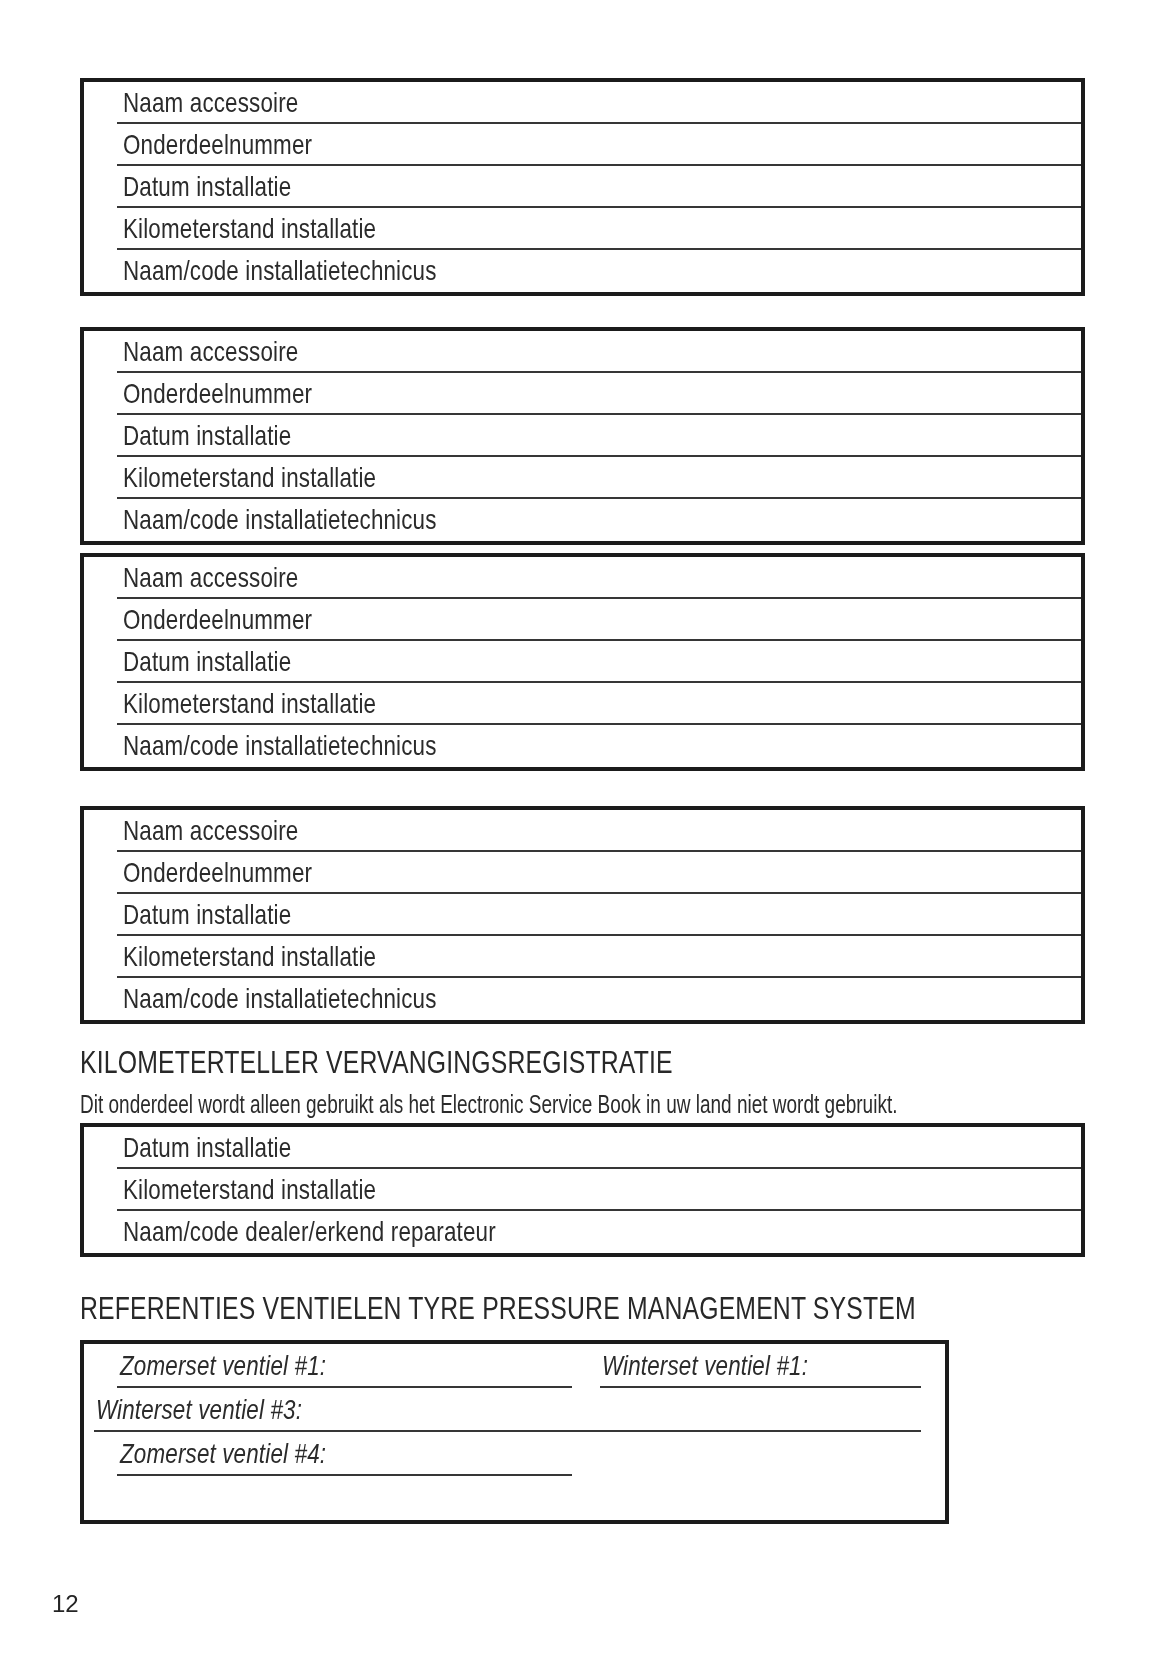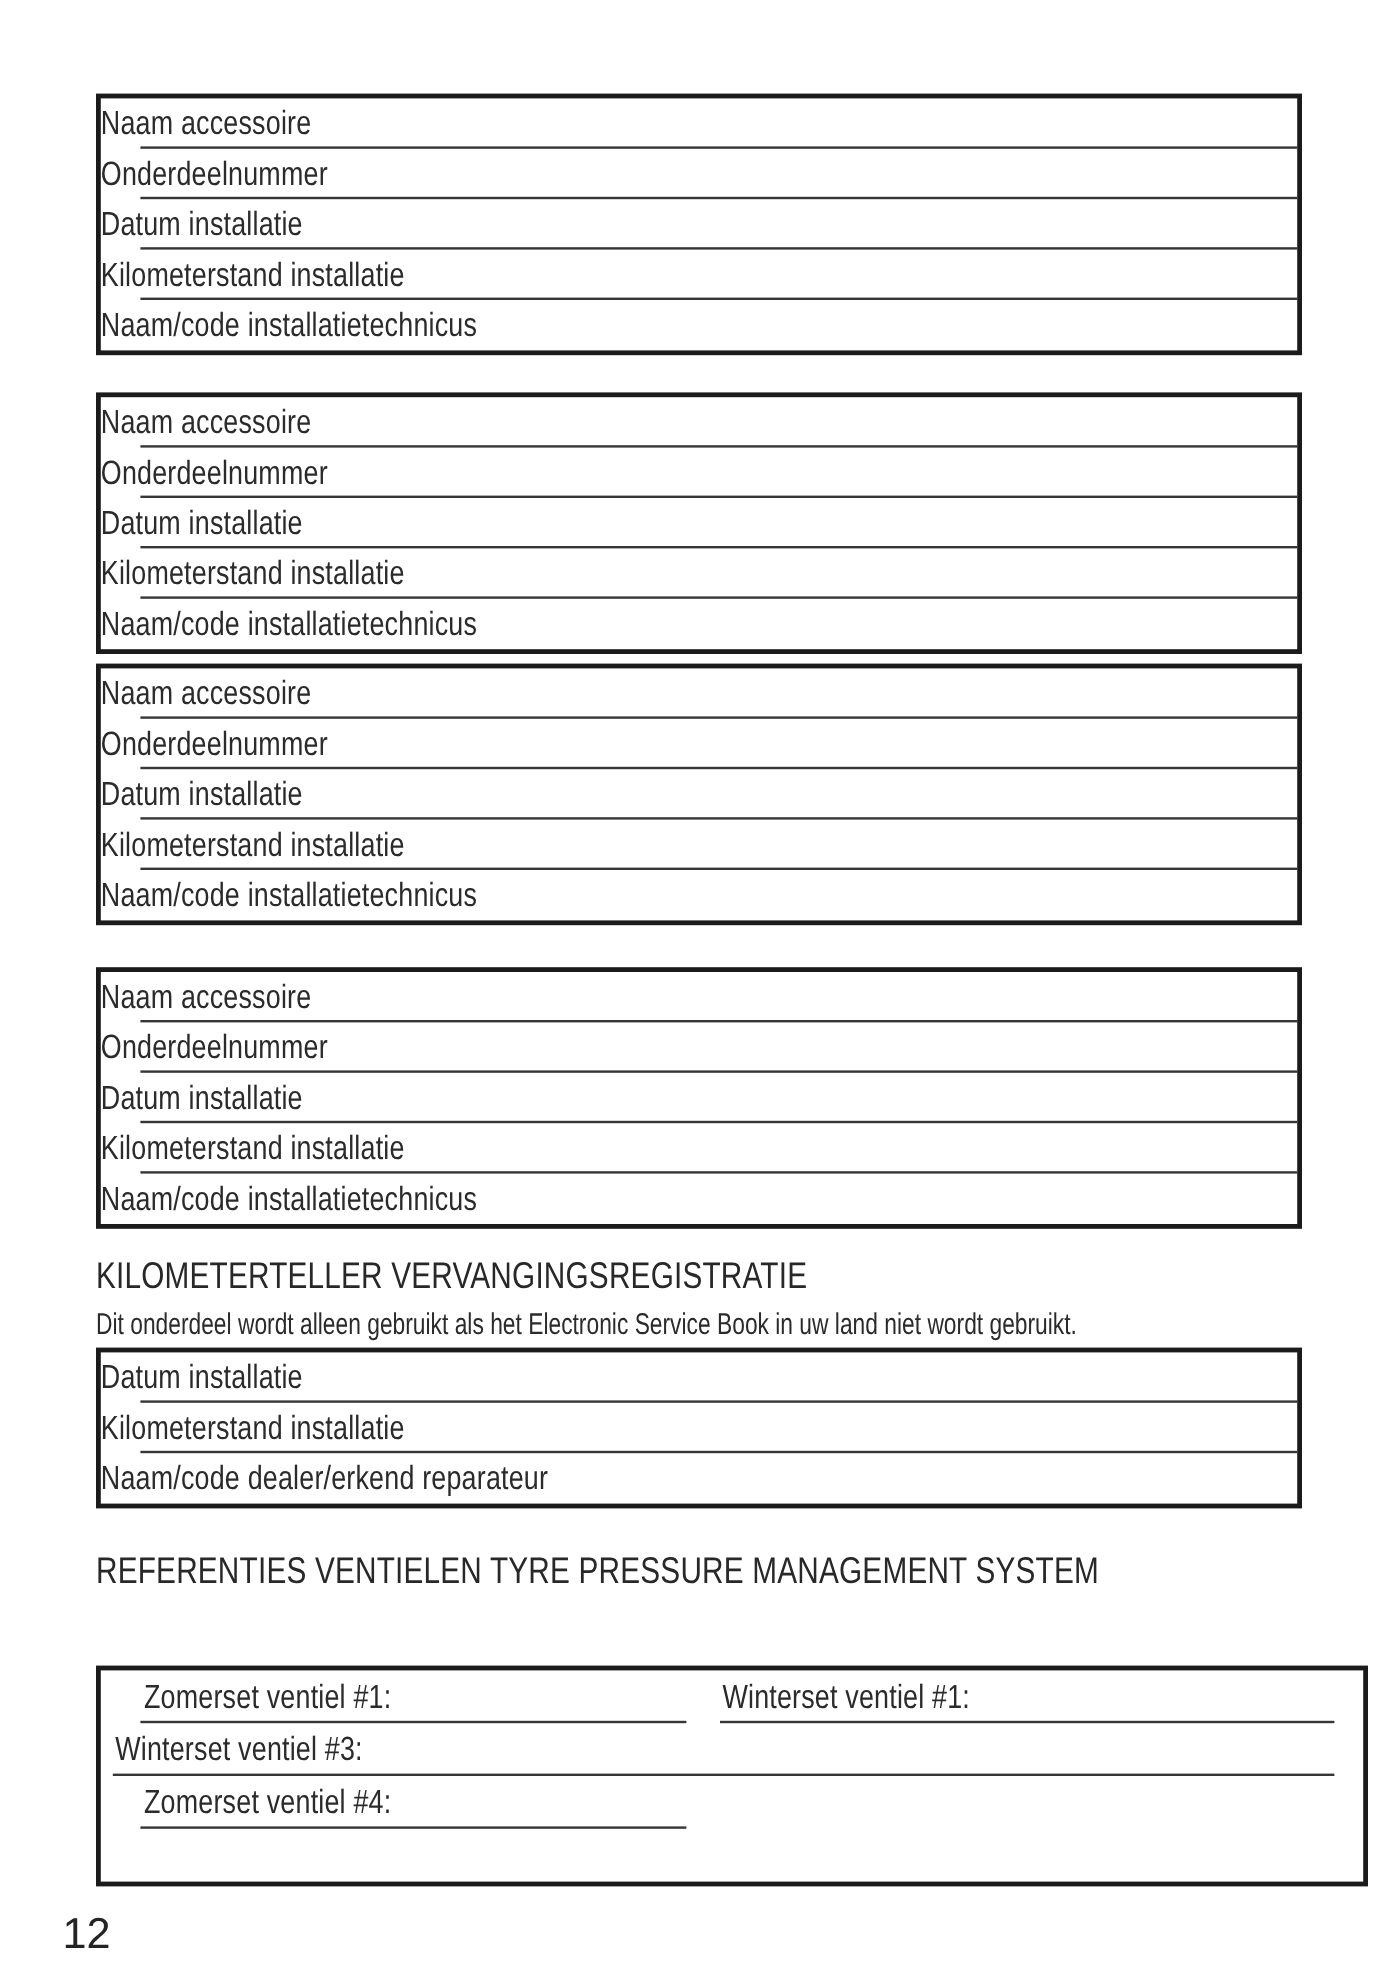--- a/index.html
+++ b/index.html
@@ -30,6 +30,7 @@
     height: 42px;
     display: flex;
     align-items: center;
+    padding-left: 39px;
     box-sizing: border-box;
   }
   .frow:not(:last-child)::after {

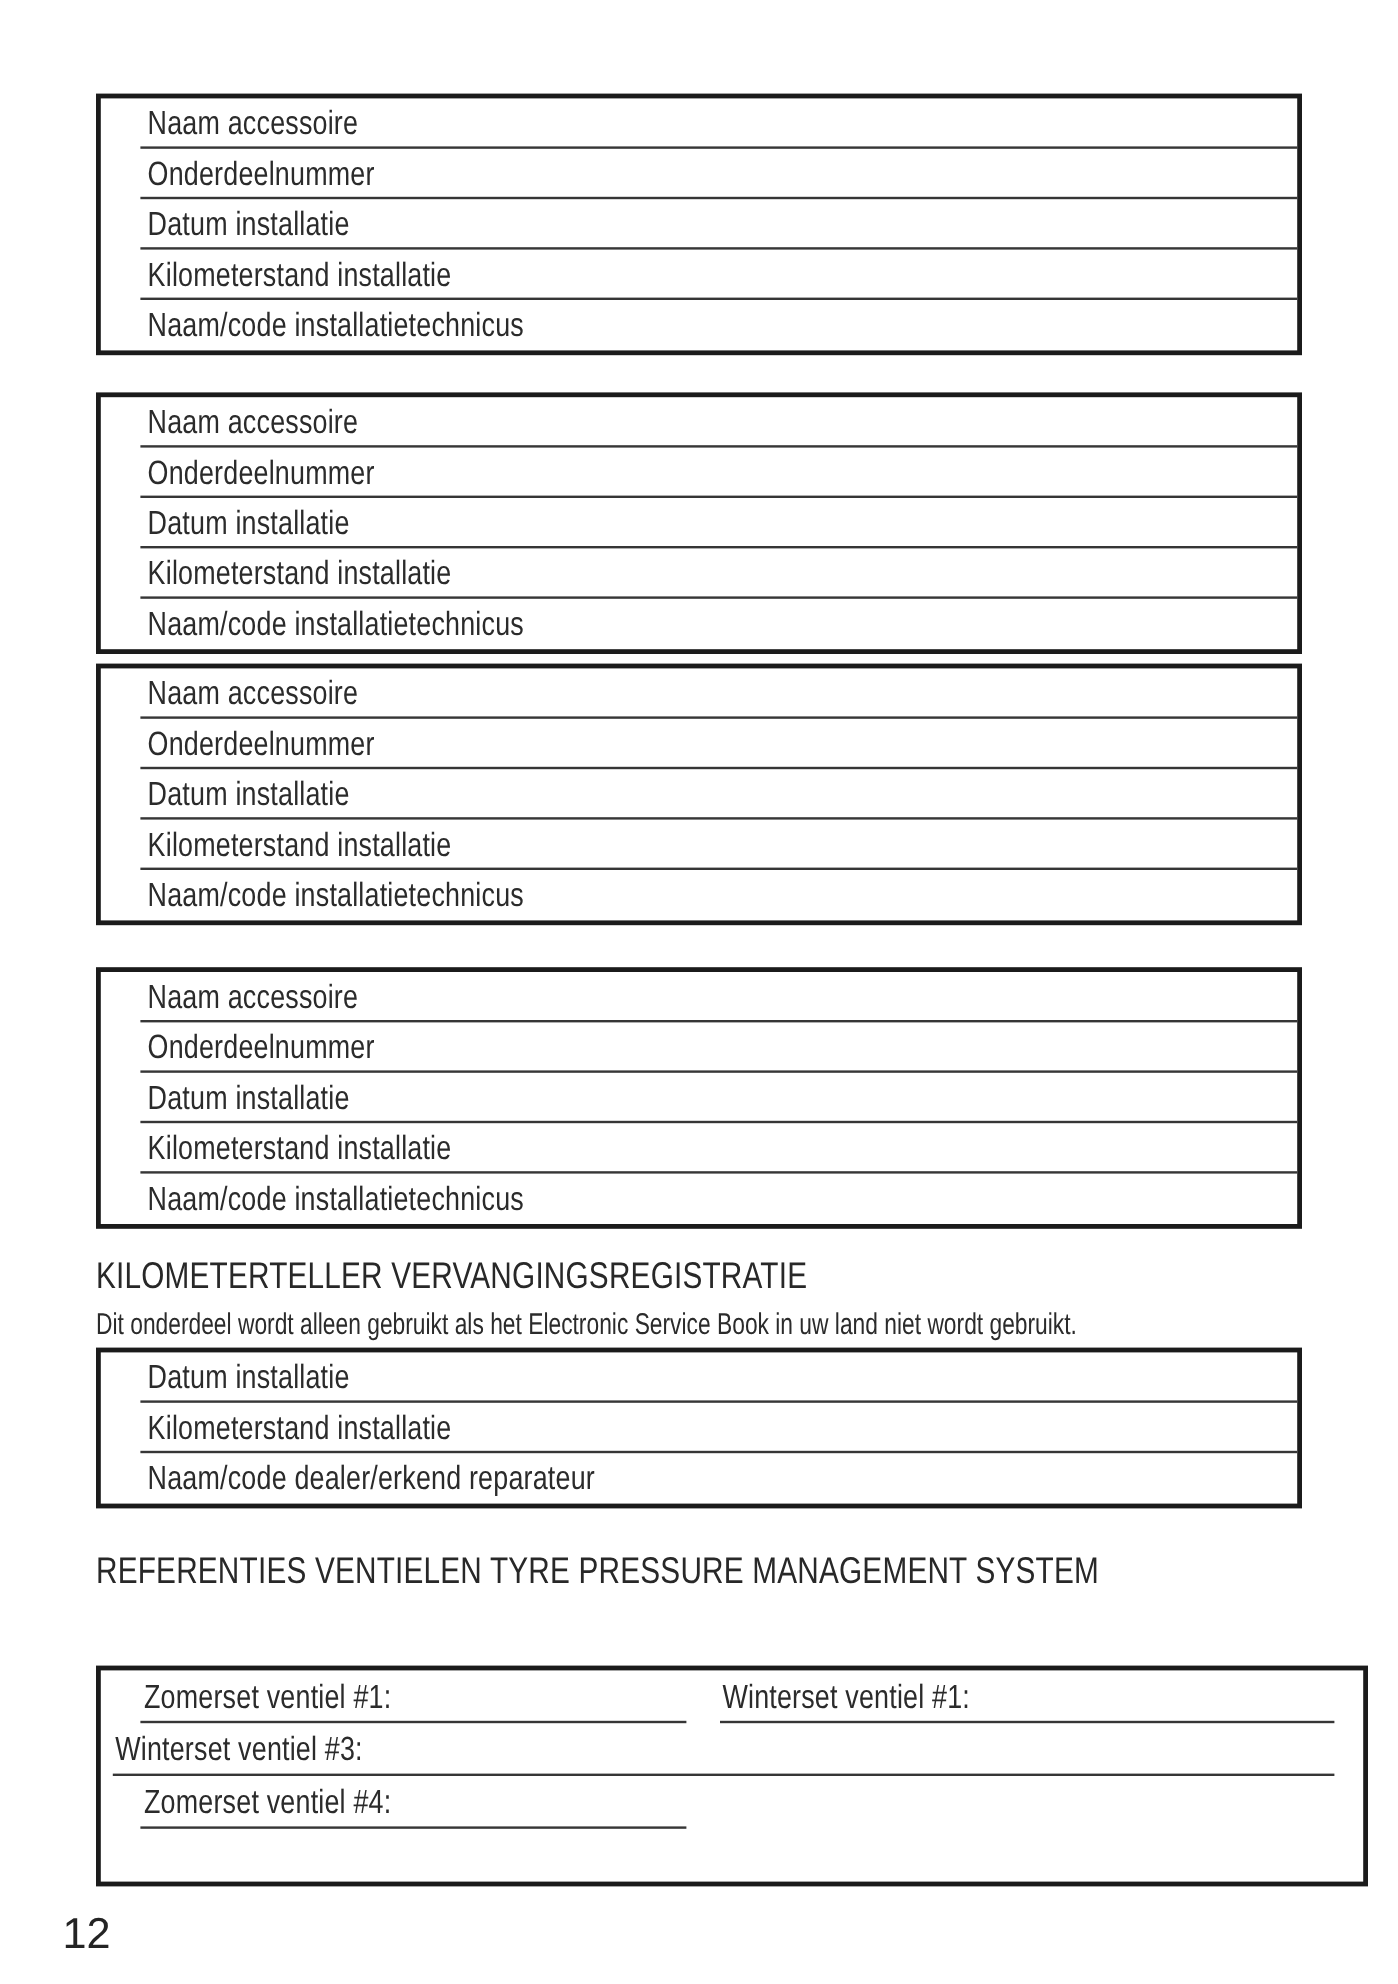--- a/index.html
+++ b/index.html
@@ -81,11 +81,12 @@
   .tbox {
     position: absolute;
     left: 80px;
-    top: 1388px;
-    width: 1060px;
+    top: 1340px;
+    width: 869px;
     border: 4px solid #1b1b1b;
     box-sizing: border-box;
     background: #ffffff;
+    font-style: italic;
   }
   .trow { display: flex; height: 44px; }
   .tcell {

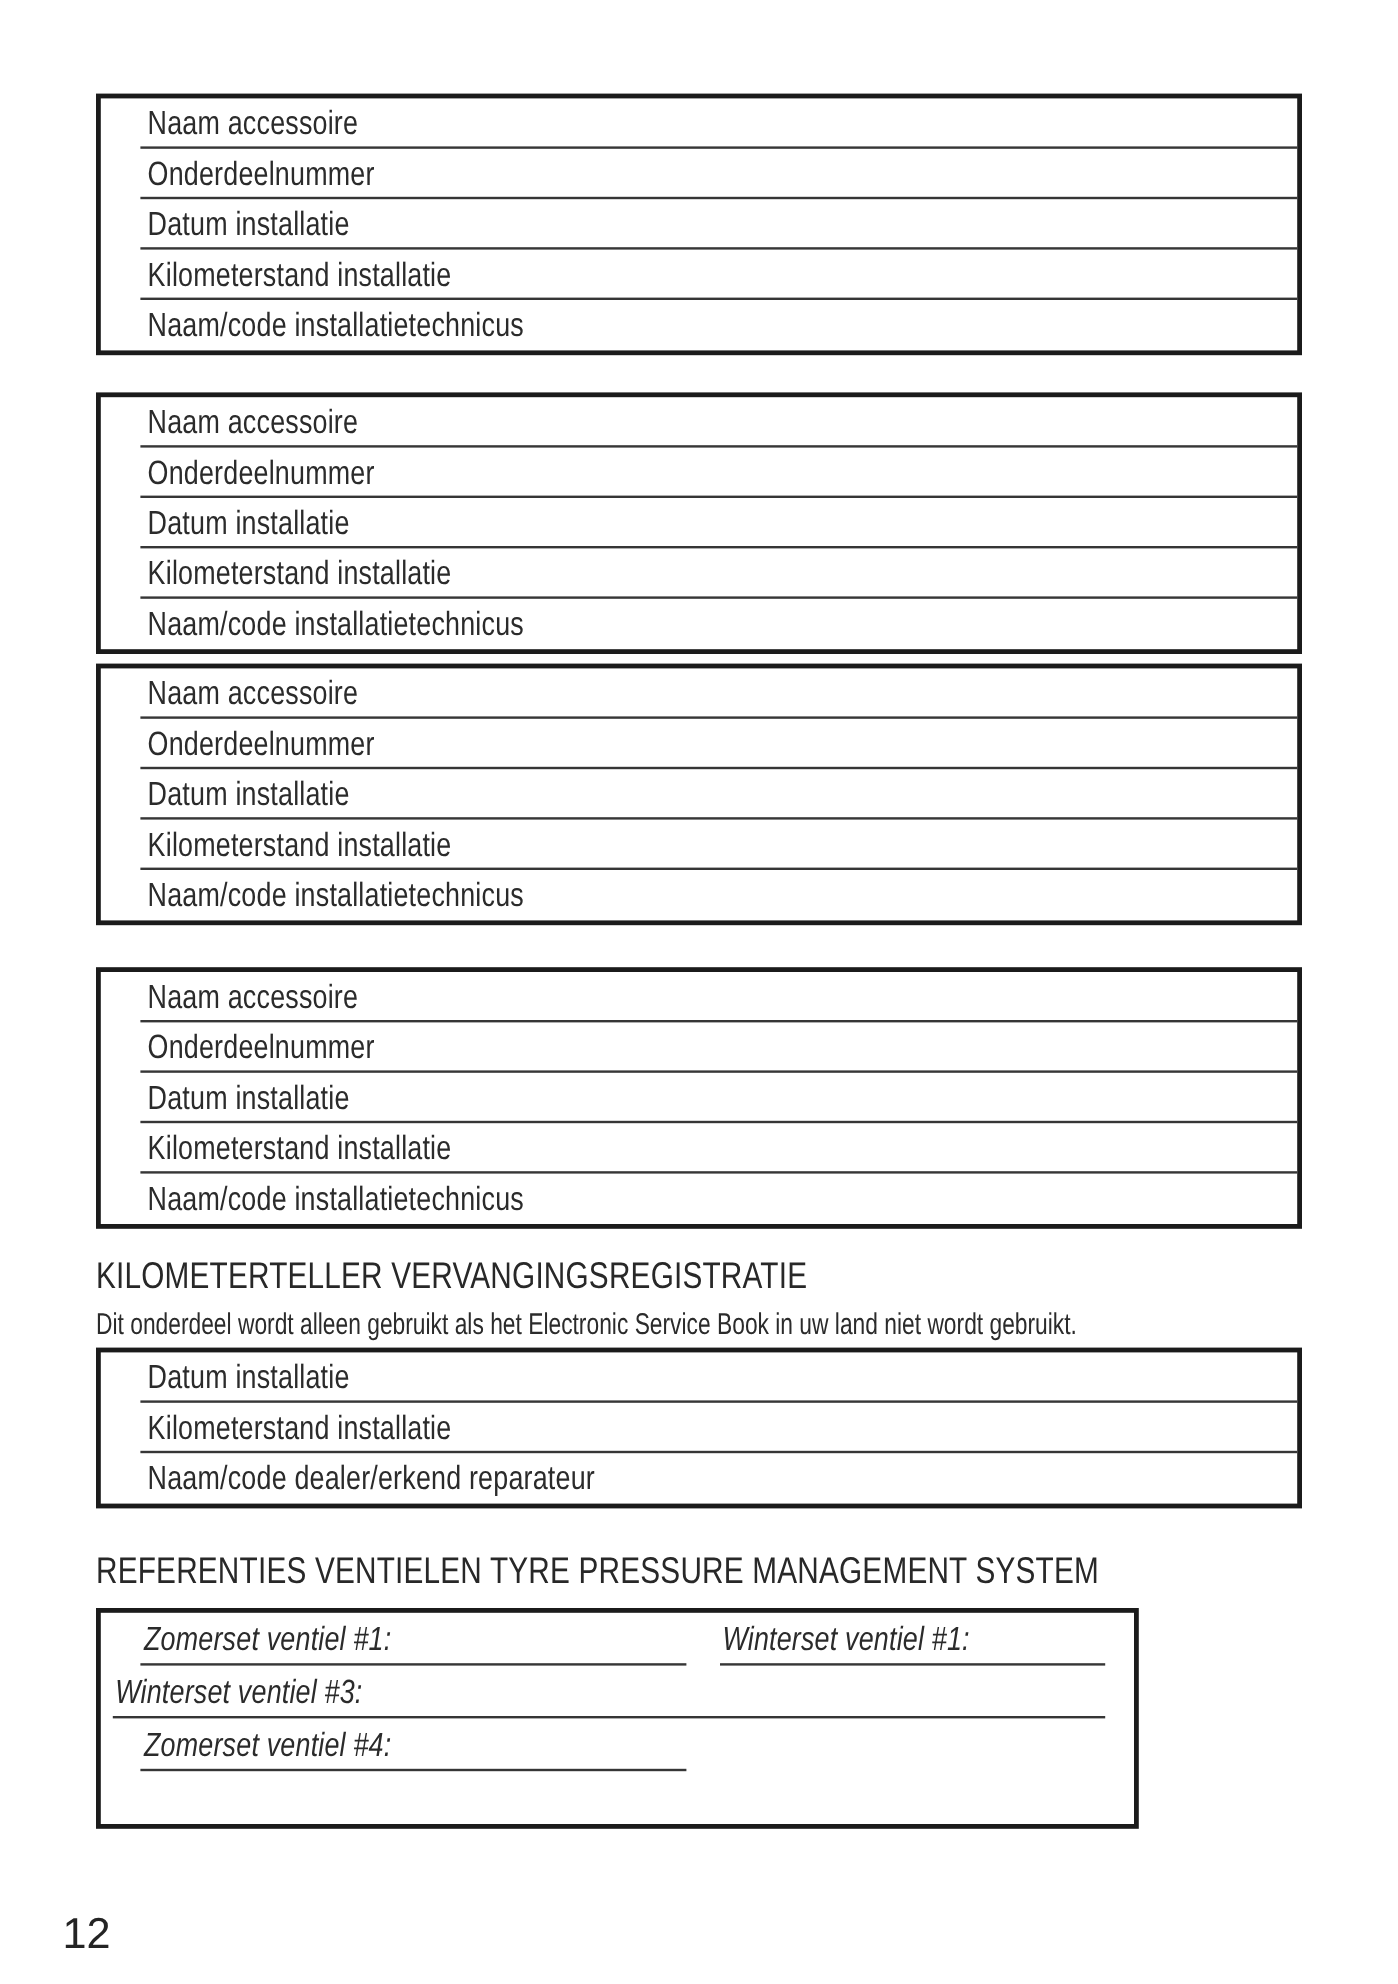--- a/index.html
+++ b/index.html
@@ -111,7 +111,7 @@
     position: absolute;
     left: 52px;
     top: 1590px;
-    font-size: 36px;
+    font-size: 24px;
     color: #242424;
   }
 </style>

